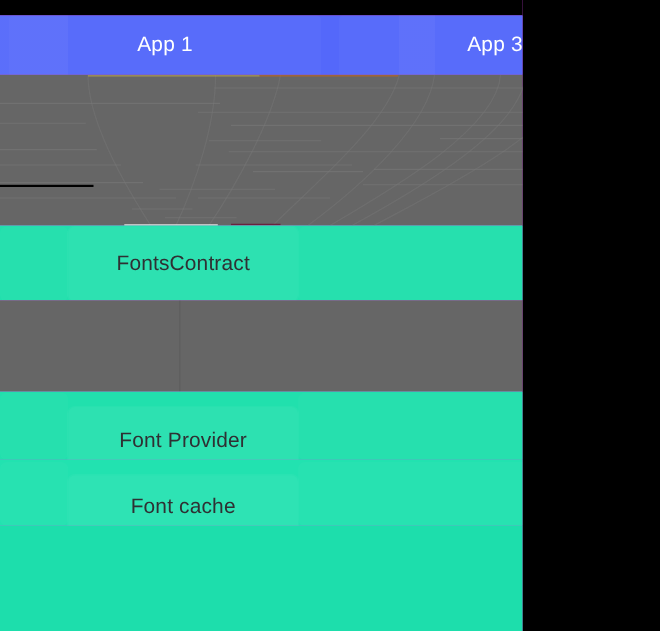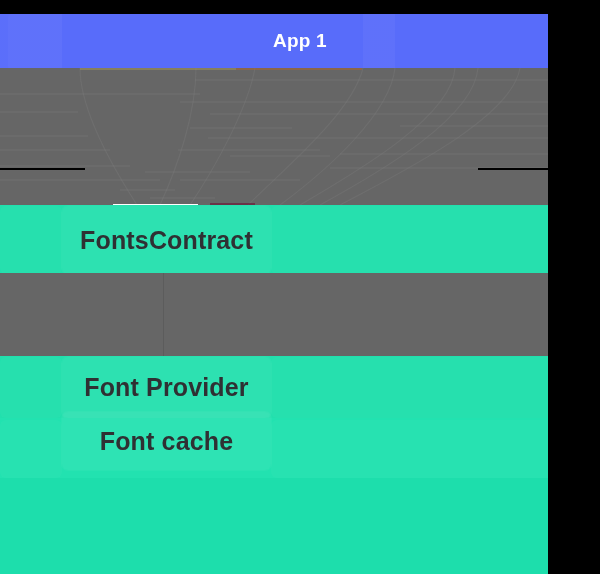--- a/index.html
+++ b/index.html
@@ -9,11 +9,10 @@
   }
   #stage{
     position:relative;
-    width:548px;
+    width:475px;
     height:574px;
     overflow:hidden;
     background:#d946ef;
-    font-weight:bold;
   }
 
   

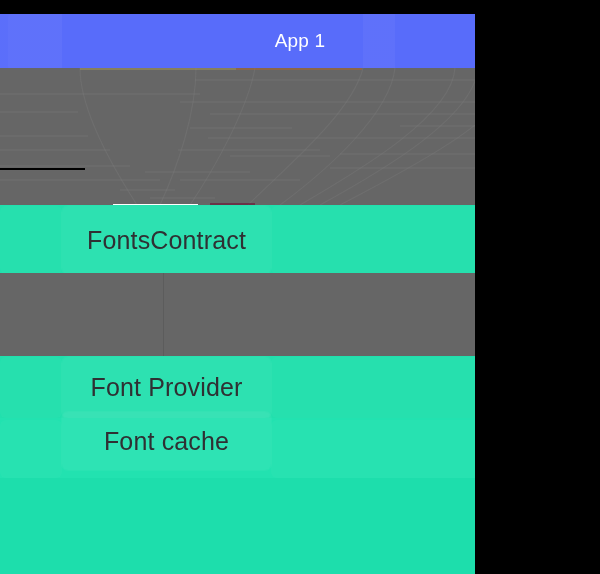--- a/index.html
+++ b/index.html
@@ -145,6 +145,10 @@
     <div class="app-tab">
       <div class="tabcard"></div>
       <span>App 1</span>
+    </div>
+    <div class="app-tab">
+      <div class="tabcard"></div>
+      <span>App 3</span>
     </div>
   </div>
 

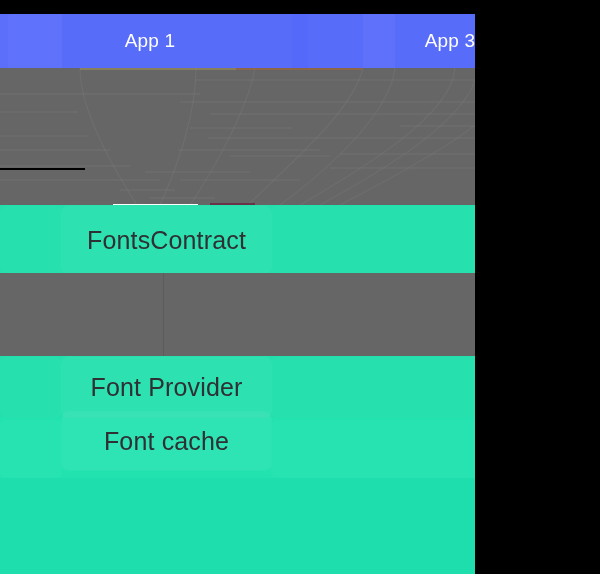--- a/index.html
+++ b/index.html
@@ -111,7 +111,7 @@
     border-radius:6px;
     display:flex;align-items:center;justify-content:center;
     color:#2f3033;
-    font-size:25px;
+    font-size:19px;
     letter-spacing:.15px;
     background:rgba(255,255,255,.055);
     box-shadow:0 0 0 1px rgba(255,255,255,.035);

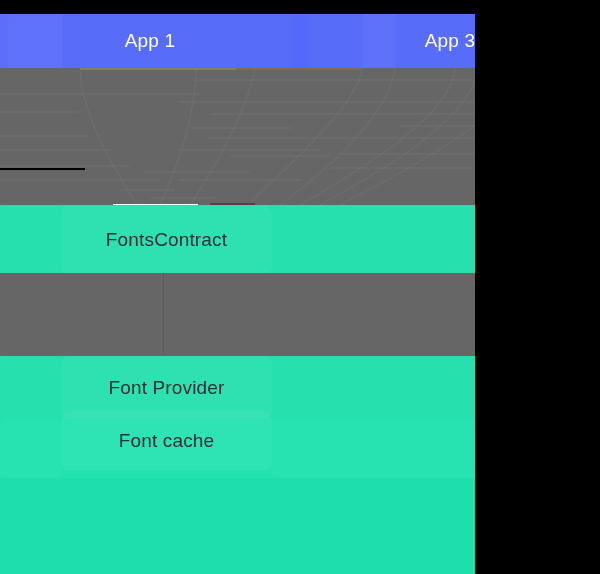--- a/index.html
+++ b/index.html
@@ -117,7 +117,7 @@
     box-shadow:0 0 0 1px rgba(255,255,255,.035);
   }
   .card-fontscontract{ left:62px; top:206px; width:209px; height:68px; }
-  .card-fontprovider { left:62px; top:357px; width:209px; height:61px; }
+  .card-fontprovider { left:62px; top:370px; width:209px; height:61px; }
   .card-fontcache    { left:62px; top:412px; width:209px; height:58px; }
 
   .card-ghost{

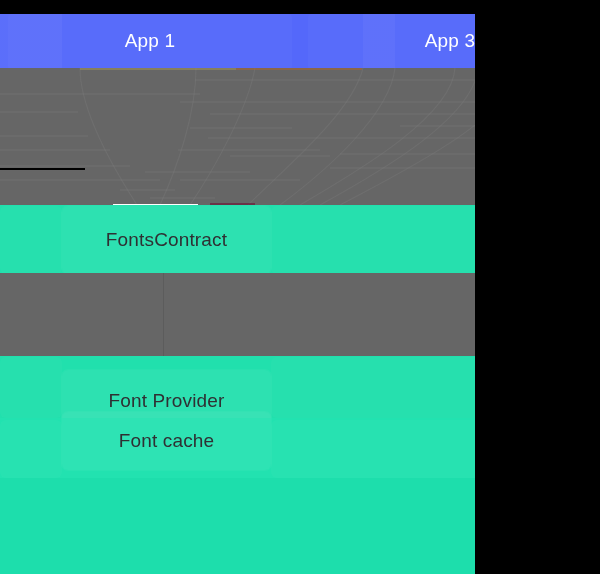--- a/index.html
+++ b/index.html
@@ -118,7 +118,7 @@
   }
   .card-fontscontract{ left:62px; top:206px; width:209px; height:68px; }
   .card-fontprovider { left:62px; top:370px; width:209px; height:61px; }
-  .card-fontcache    { left:62px; top:412px; width:209px; height:58px; }
+  .card-fontcache    { left:62px; top:432px; width:209px; height:58px; }
 
   .card-ghost{
     position:absolute;

